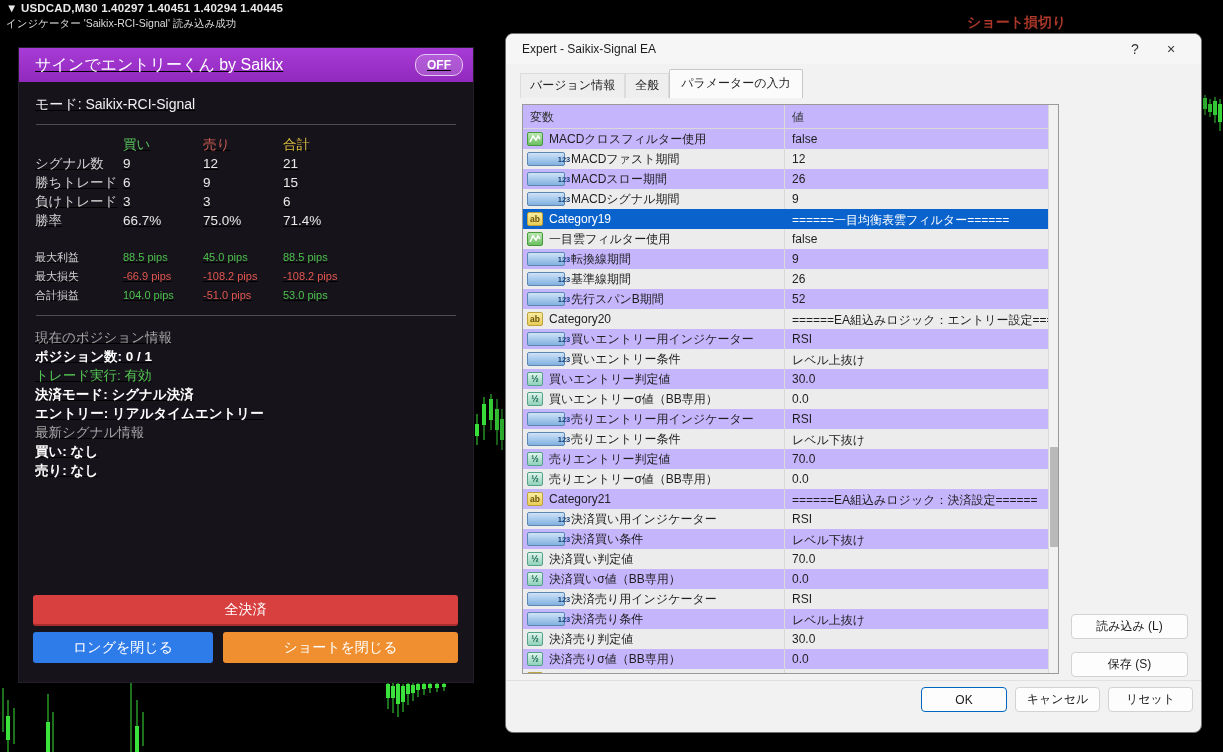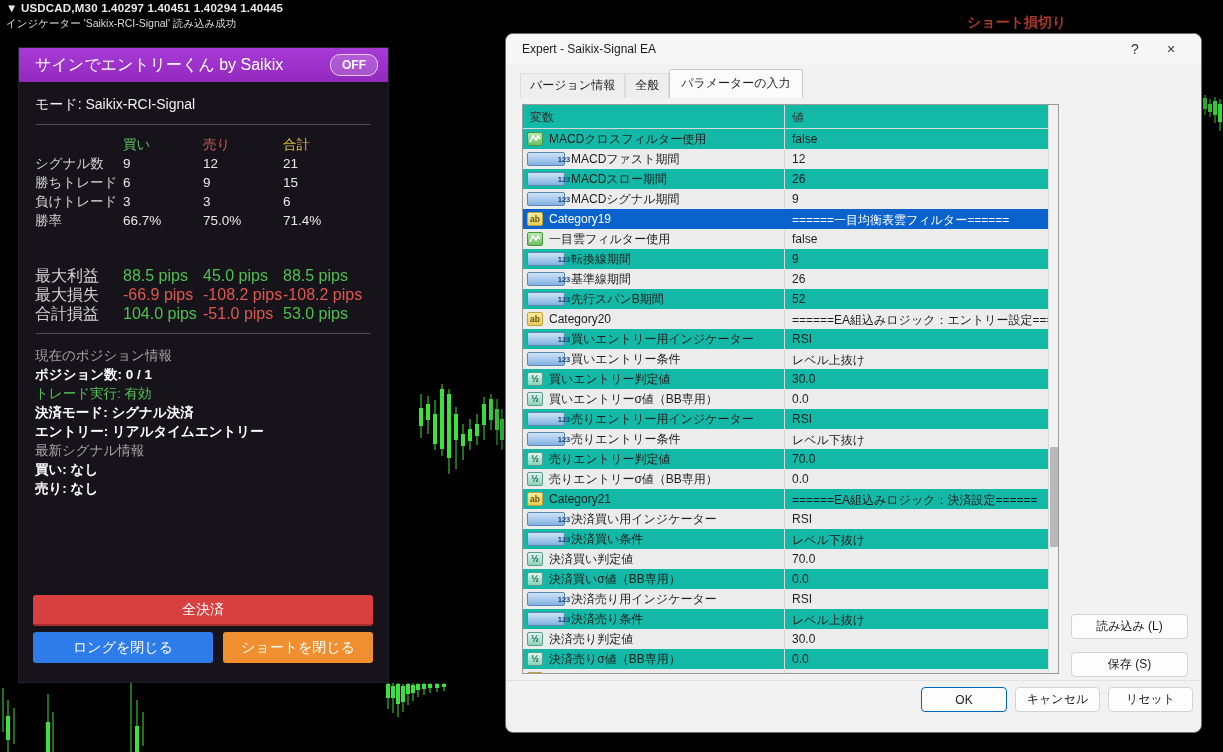--- a/index.html
+++ b/index.html
@@ -15,7 +15,7 @@
   .annotation { position:absolute; left:967px; top:14px; z-index:1; color:#b23a2c; font-size:14px; font-weight:bold; }
 
   
-  .panel { position:absolute; left:18px; top:47px; width:371px; height:636px; background:#17131b; z-index:2; border:1px solid #241d2a; }
+  .panel { position:absolute; left:18px; top:47px; width:456px; height:636px; background:#17131b; z-index:2; border:1px solid #241d2a;text-decoration:underline; }
   .panel-header { height:34px; background:linear-gradient(#a73bd6,#9229bd); display:flex; align-items:center; padding:0 10px 0 16px; }
   .panel-title { color:#fff; font-size:16px; flex:1; white-space:nowrap; }
   .off-btn { background:rgba(255,255,255,.18); border:1px solid #e6c9f2; border-radius:10px; color:#fff; font-size:12px; font-weight:bold; padding:3px 11px; cursor:pointer; }

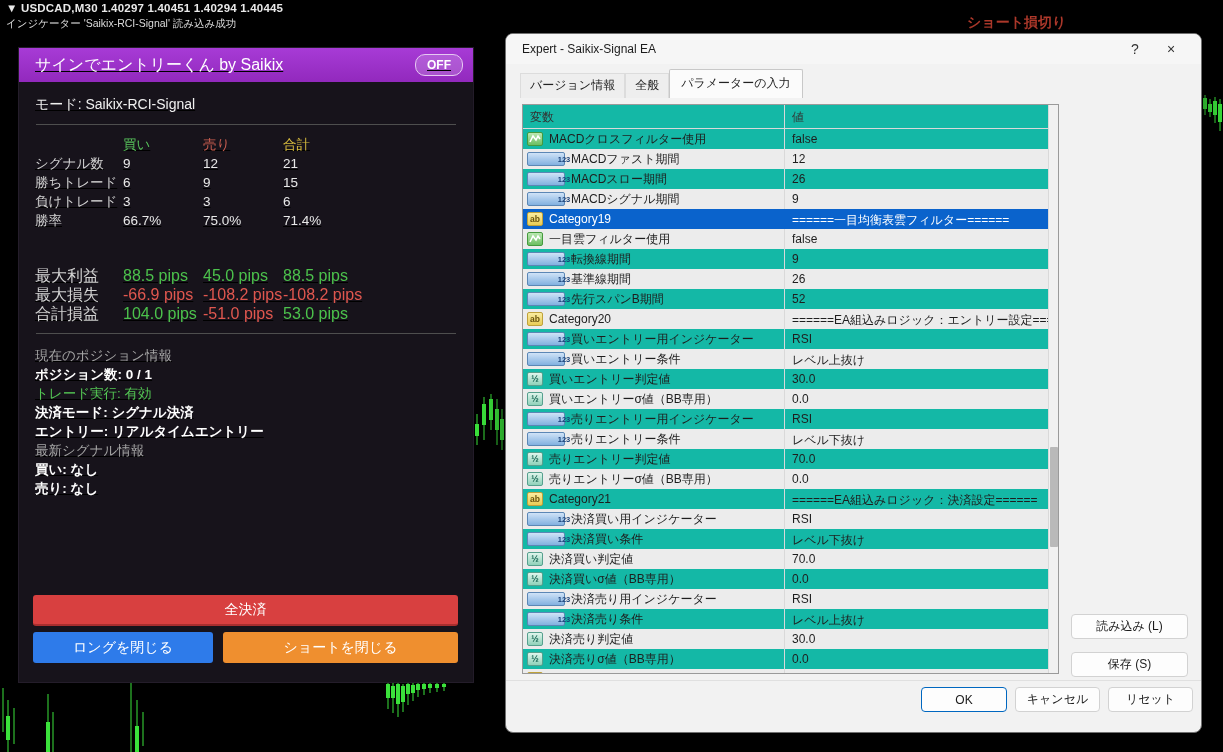--- a/index.html
+++ b/index.html
@@ -51,7 +51,7 @@
   .tab { font-size:12px; color:#222; padding:3px 9px 4px 9px; background:#eee; border:1px solid #dcdcdc; border-bottom:none; cursor:pointer; white-space:nowrap; }
   .tab.active { background:#fbfbfb; border:1px solid #c8c8c8; border-bottom:none; padding:5px 11px 6px 11px; border-radius:2px 2px 0 0; }
 
-  .param-table { position:absolute; left:16px; top:70px; width:537px; height:570px; background:#14b8a6; border:1px solid #9a9a9a; overflow:hidden; }
+  .param-table { position:absolute; left:16px; top:70px; width:537px; height:570px; background:#c4b5fd; border:1px solid #9a9a9a; overflow:hidden; }
   .thead { height:24px; display:flex; font-size:12px; color:#333; border-bottom:1px solid #d9d9d9; }
   .thead .c1 { width:261px; padding:4px 0 0 7px; }
   .thead .c2 { flex:1; padding:4px 0 0 7px; border-left:1px solid #d9d9d9; }

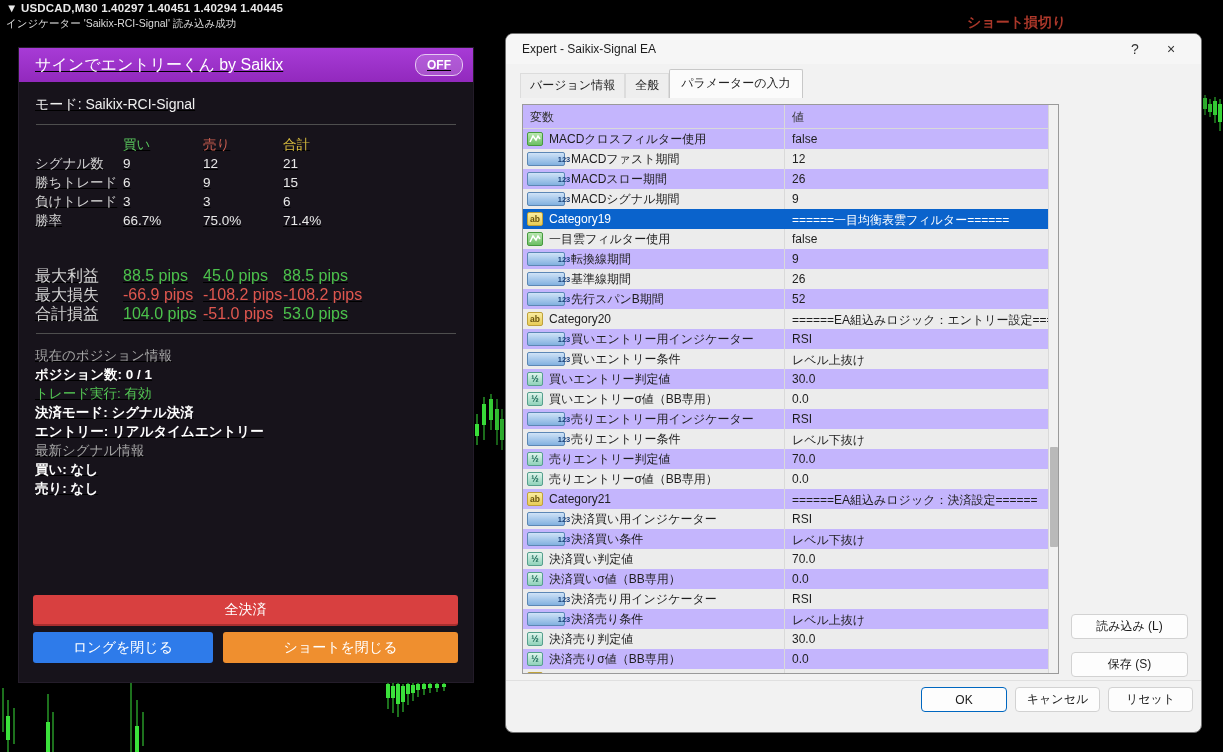--- a/index.html
+++ b/index.html
@@ -26,7 +26,7 @@
   .stats .grid-row { display:grid; grid-template-columns:88px 80px 80px 1fr; line-height:19px; }
   .stats .lab { color:#d2d2d2; }
   .h-buy { color:#58c55c; } .h-sell { color:#cd5f52; } .h-total { color:#d8bc3e; }
-  .pips { font-size:16px; margin-top:36px; }
+  .pips { font-size:11px; margin-top:18px; }
   .pips .grid-row { display:grid; grid-template-columns:88px 80px 80px 1fr; line-height:19px; }
   .pips .lab { color:#d2d2d2; }
   .v-green { color:#4cc24c; } .v-red { color:#e0574f; }

